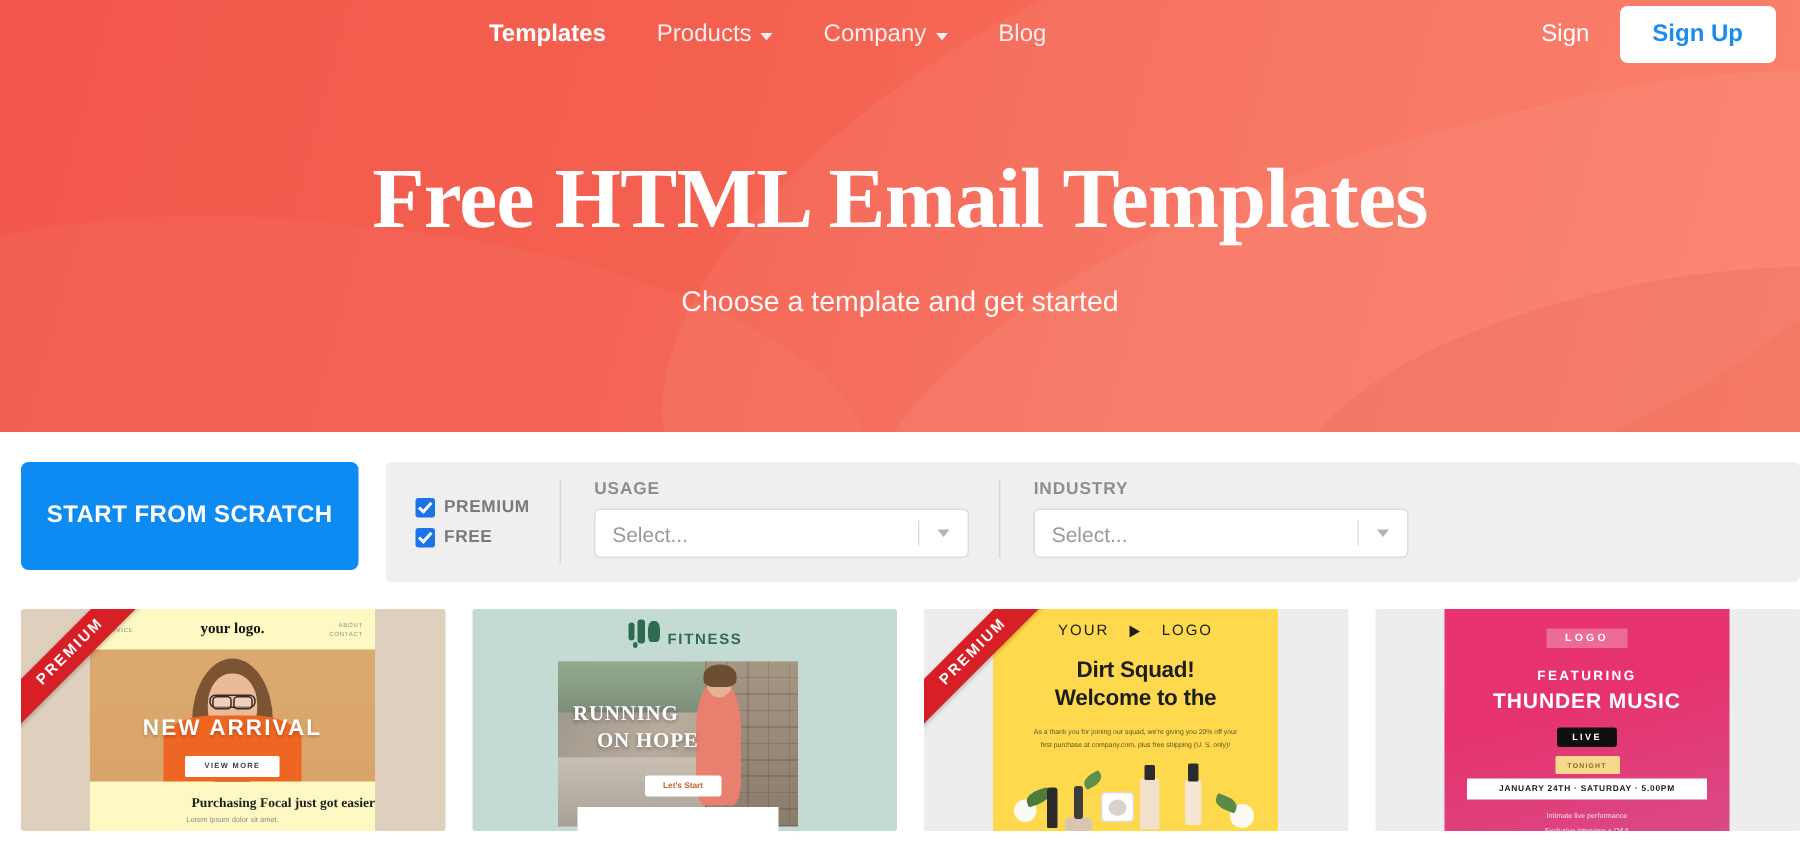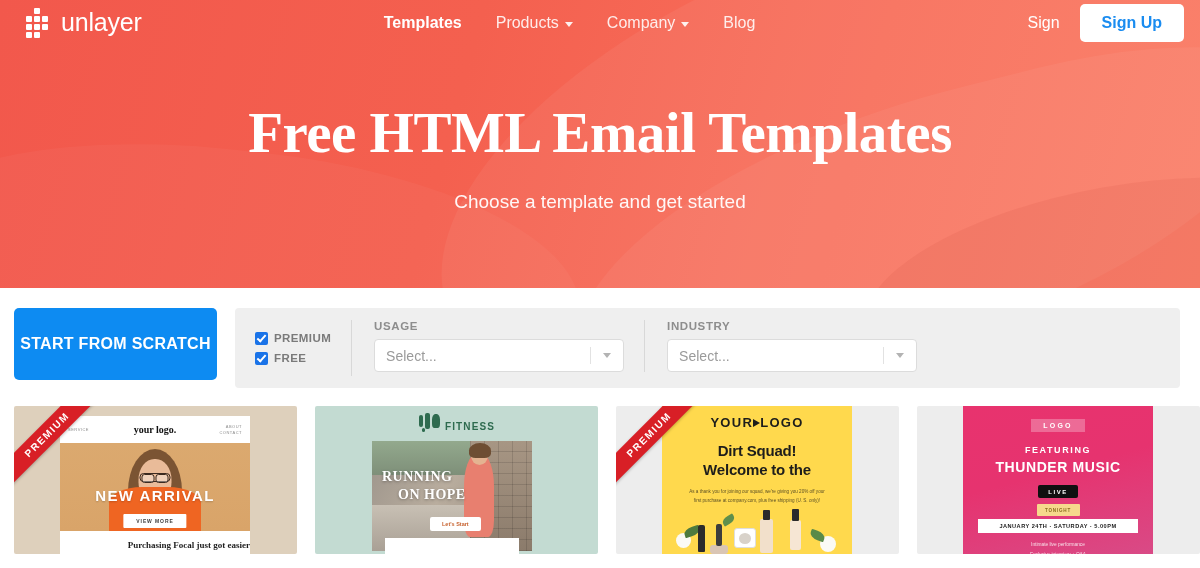--- a/index.html
+++ b/index.html
@@ -524,20 +524,6 @@
   <div class="hero-wave wave-d"></div>
 
   <div class="nav">
-    <a class="brand">
-      <span class="brand-mark">
-        <i style="left:8px;  top:0px;  width:6px; height:6px;"></i>
-        <i style="left:0px;  top:8px;  width:6px; height:6px;"></i>
-        <i style="left:8px;  top:8px;  width:6px; height:6px;"></i>
-        <i style="left:16px; top:8px;  width:6px; height:6px;"></i>
-        <i style="left:0px;  top:16px; width:6px; height:6px;"></i>
-        <i style="left:8px;  top:16px; width:6px; height:6px;"></i>
-        <i style="left:16px; top:16px; width:6px; height:6px;"></i>
-        <i style="left:0px;  top:24px; width:6px; height:6px;"></i>
-        <i style="left:8px;  top:24px; width:6px; height:6px;"></i>
-      </span>
-      <span class="brand-name">unlayer</span>
-    </a>
 
     <div class="nav-center">
       <a class="nav-link active">

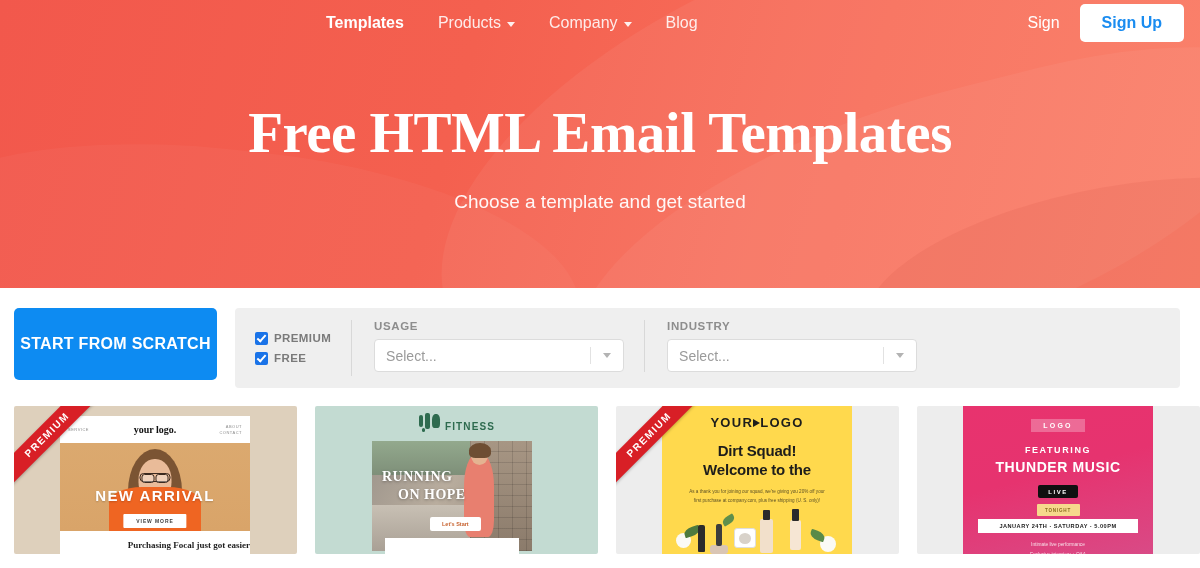--- a/index.html
+++ b/index.html
@@ -146,7 +146,7 @@
   }
   .scratch-btn {
     margin-left: 14px;
-    width: 203px; height: 72px;
+    width: 225px; height: 72px;
     background: #0d8bf2;
     color: #ffffff;
     border: none; border-radius: 5px;

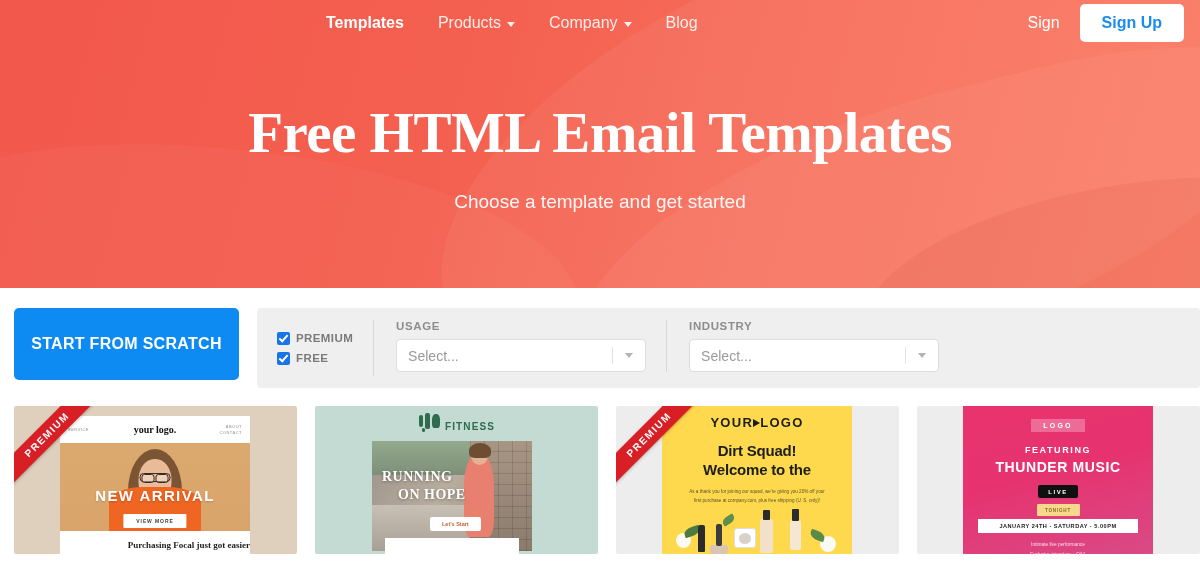--- a/index.html
+++ b/index.html
@@ -269,8 +269,8 @@
   
   .c1 { background: #ded0bc; }
   .c1-inner {
-    position: absolute; left: 46px; top: 10px;
-    width: 190px; height: 148px; background: #ffffff;
+    position: absolute; left: 46px; top: 0;
+    width: 190px; height: 148px; background: #fef9c3;
   }
   .c1-head {
     height: 27px; display: flex; align-items: center;

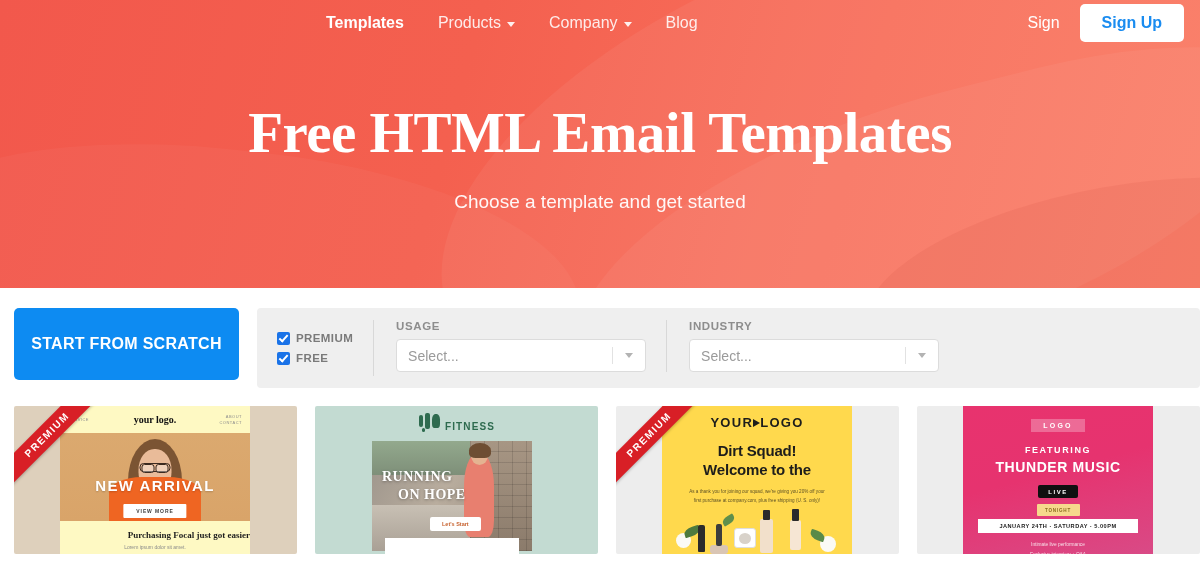--- a/index.html
+++ b/index.html
@@ -432,9 +432,9 @@
   }
   .c3-logo {
     text-align: center; padding-top: 9px;
-    font-size: 13px; font-weight: 700; color: #1d1d1b;
+    font-size: 10px; font-weight: 400; color: #1d1d1b;
     letter-spacing: 1.3px;
-    display: flex; align-items: center; justify-content: center; gap: 0;
+    display: flex; align-items: center; justify-content: center; gap: 14px;
   }
   .c3-logo .play {
     width: 0; height: 0;

